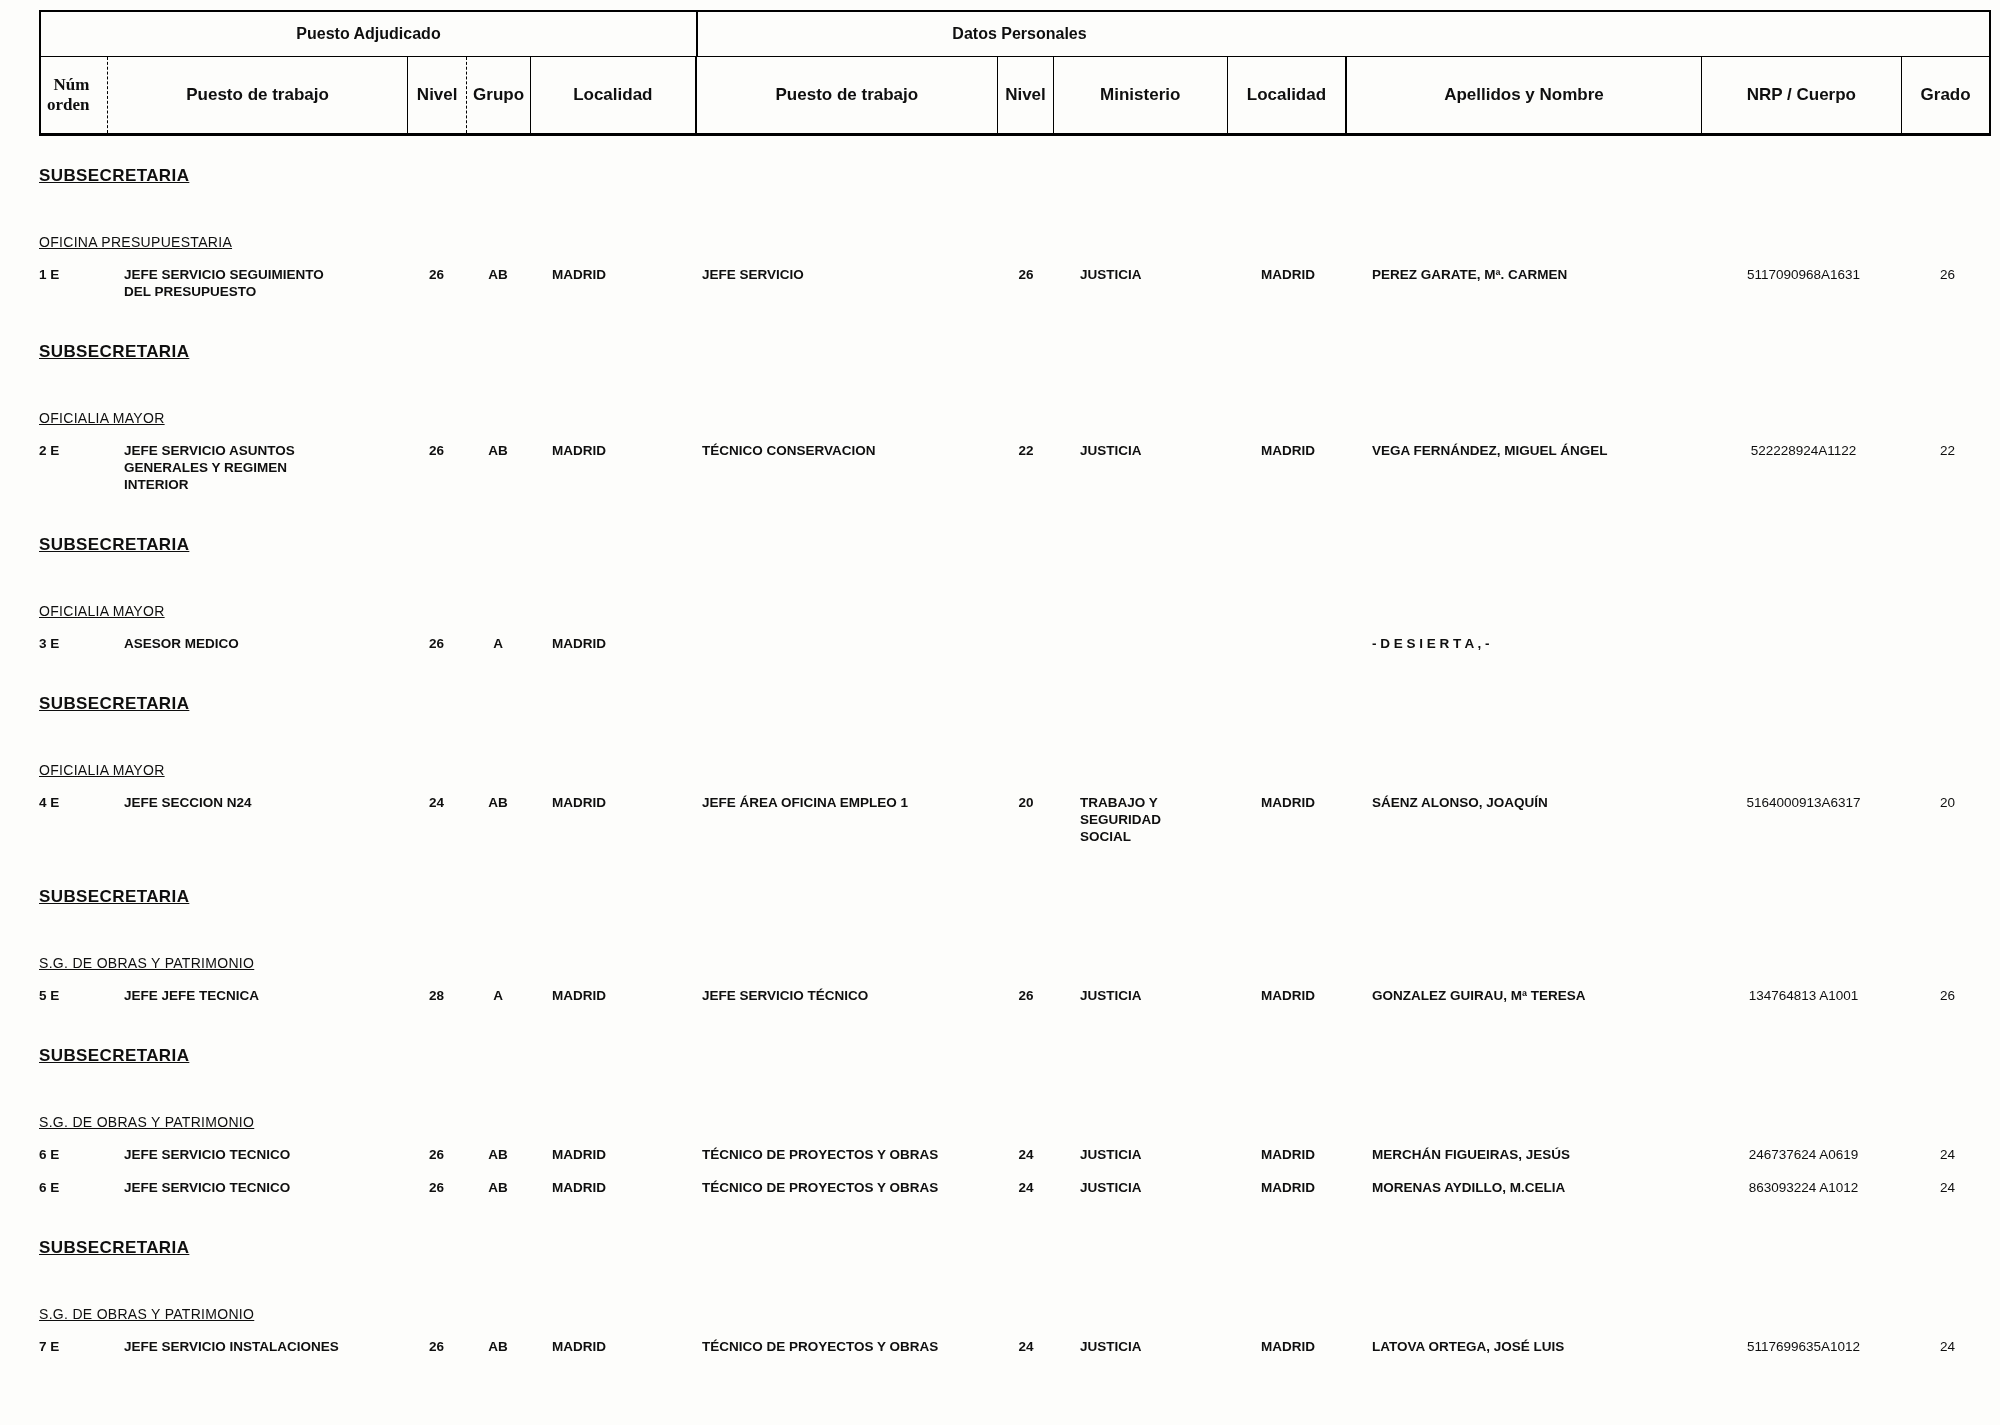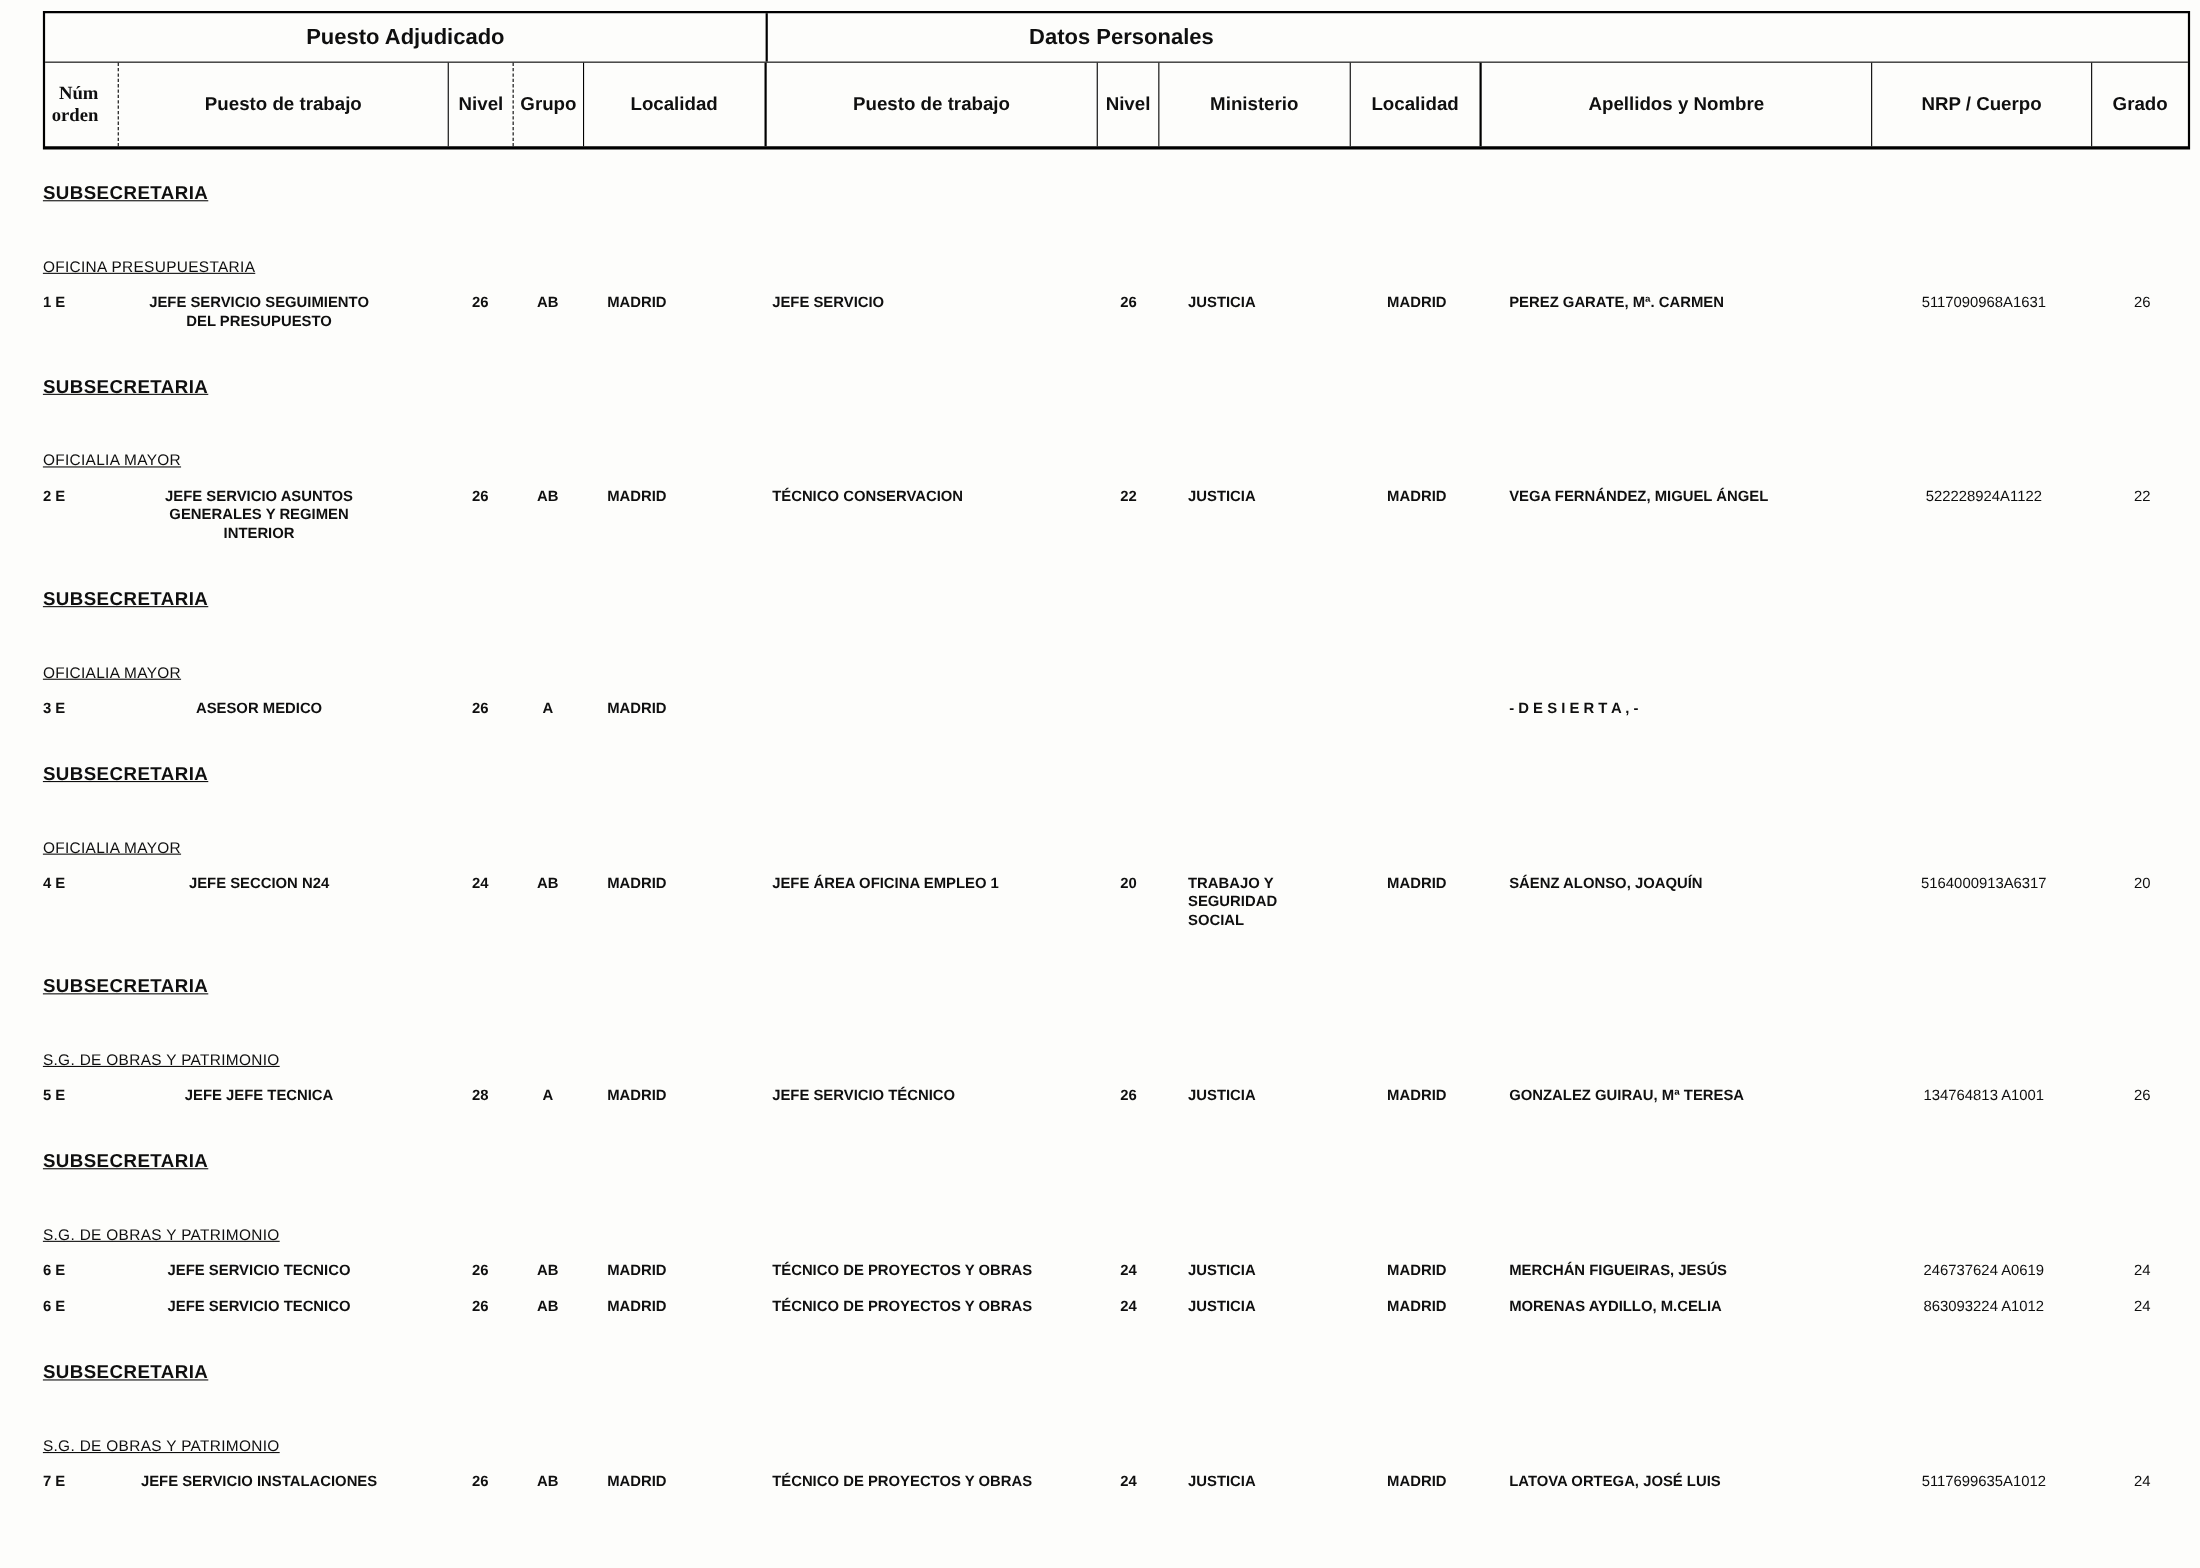--- a/index.html
+++ b/index.html
@@ -19,7 +19,7 @@
   .group-row { display: flex; border-bottom: 1px solid #000; }
   .group-row > div {
     height: 44px; display: flex; align-items: center; justify-content: center;
-    font-weight: bold; font-size: 20px; border-right: 2px solid #000;
+    font-weight: bold; font-size: 16px; border-right: 2px solid #000;
   }
   .group-row > div:last-child { border-right: none; }
   .g1 { width: 657px; } .g2 { width: 652px; } .g3 { width: 643px; }

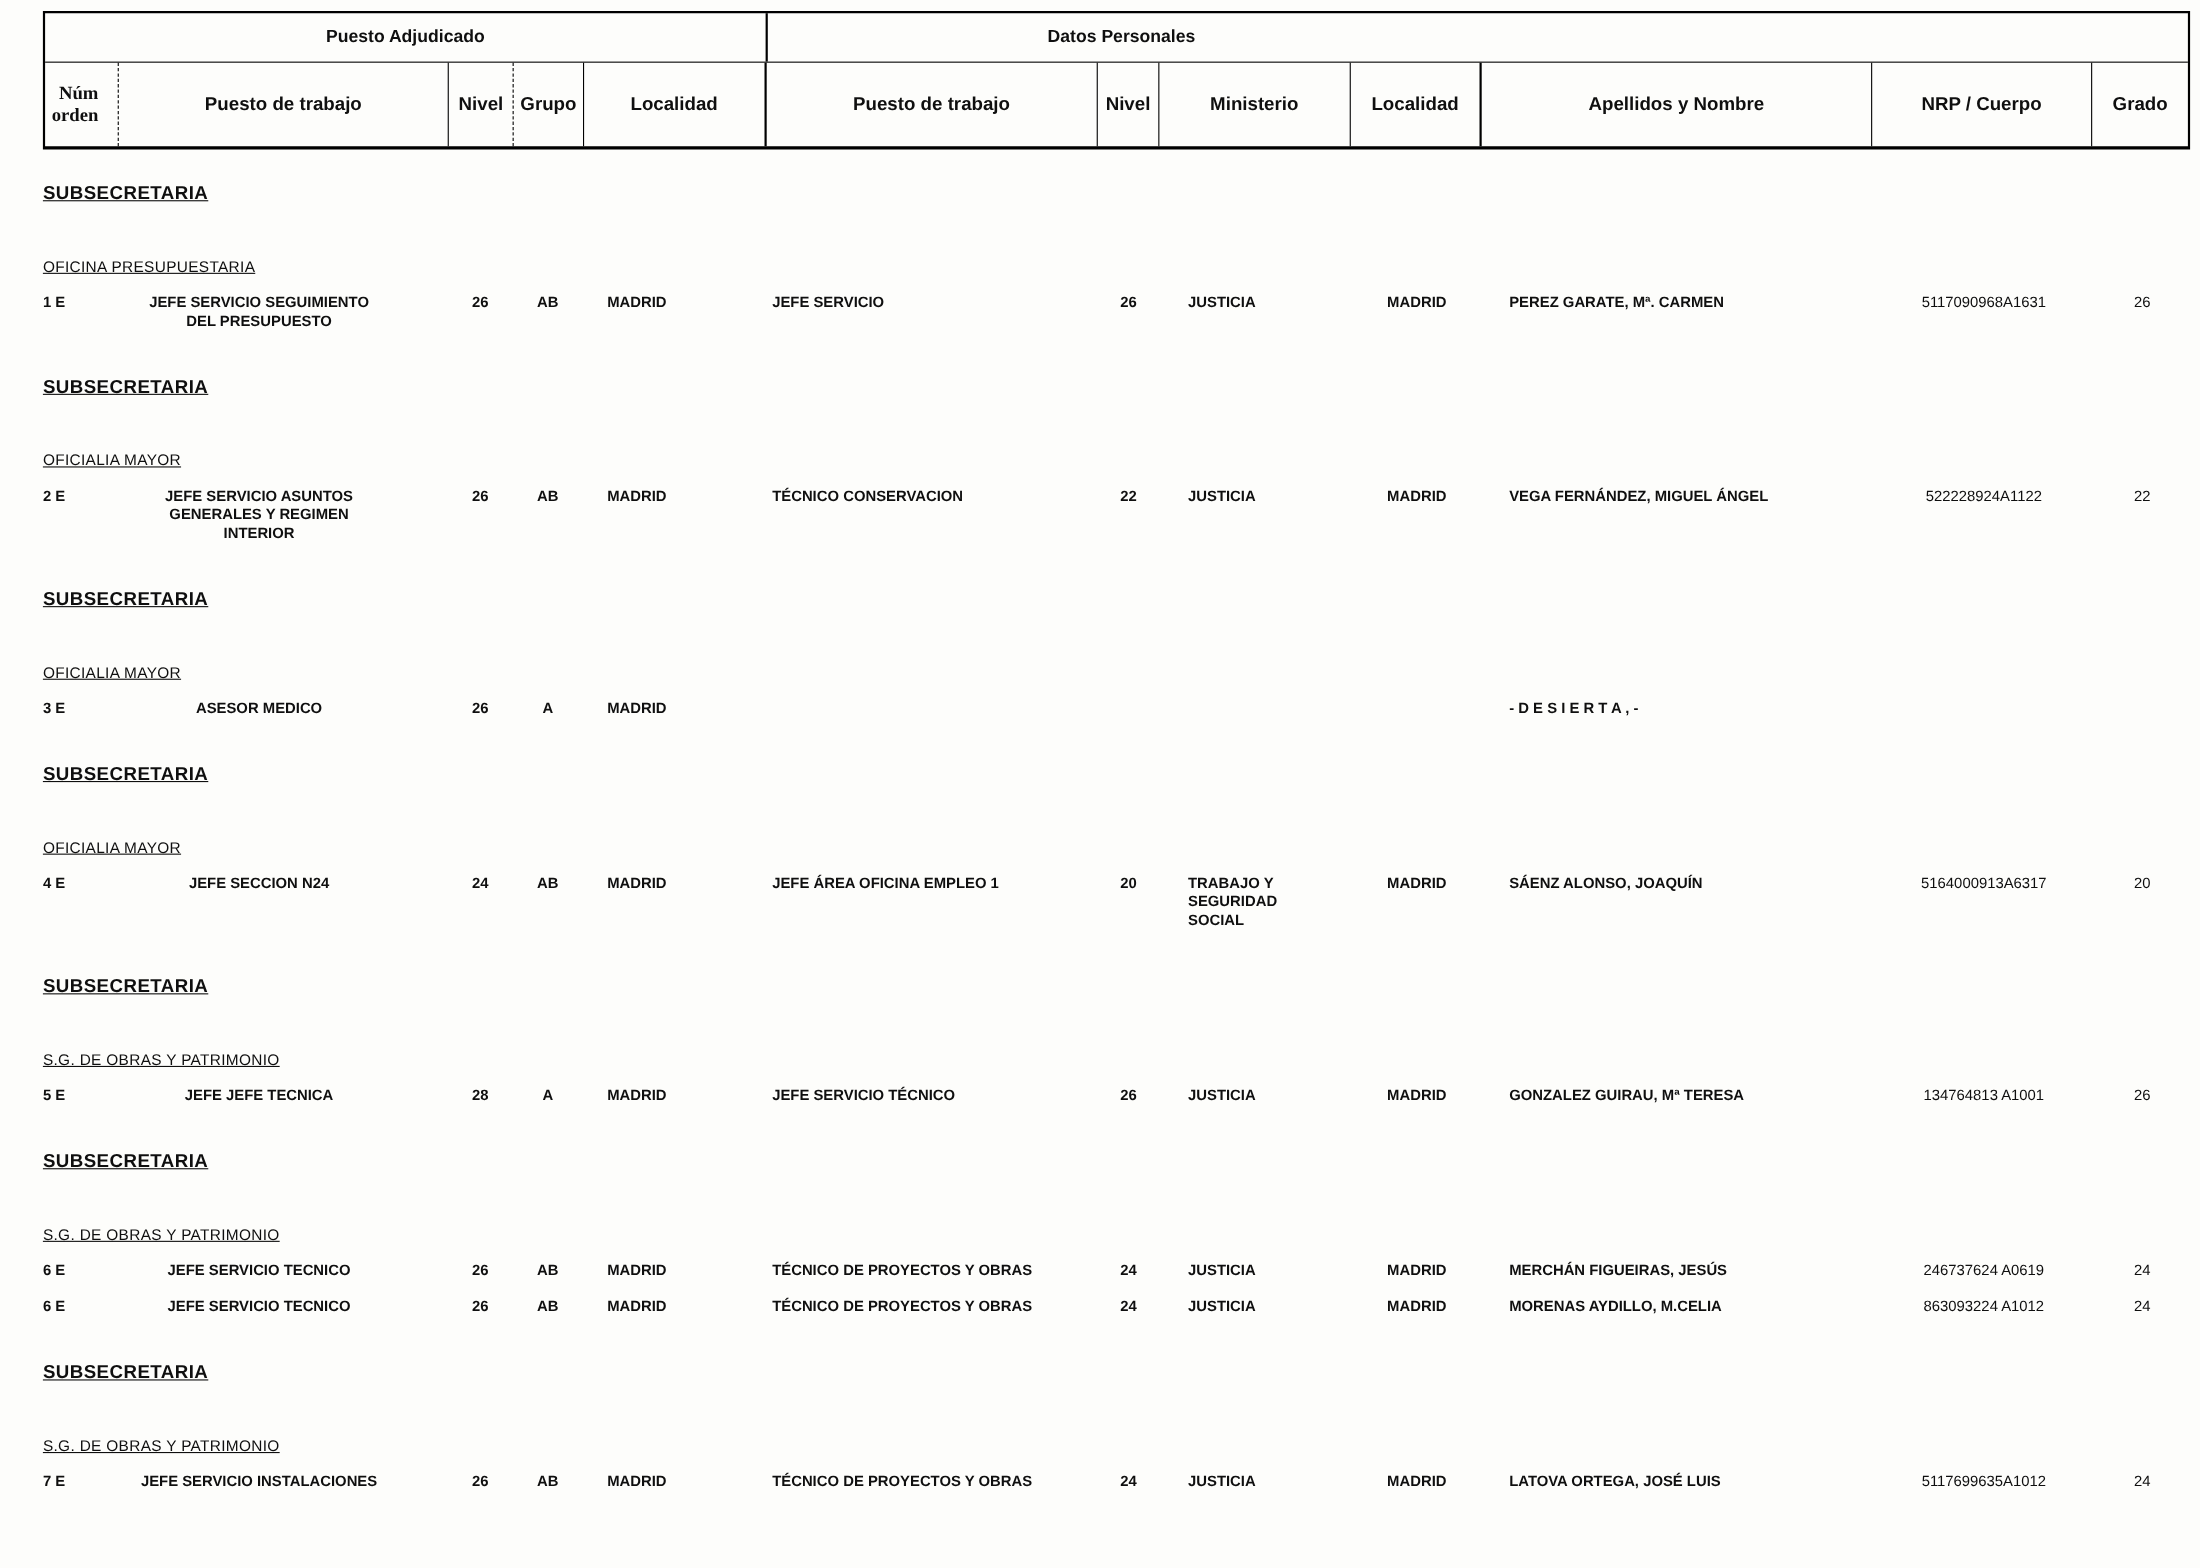--- a/index.html
+++ b/index.html
@@ -36,7 +36,7 @@
   .col-row > .h-grado { border-right: none; }
 
   
-  .w-num { width: 67px; }  .w-pa { width: 301px; text-align: center; } .w-nv1 { width: 59px; }
+  .w-num { width: 67px; }  .w-pa { width: 301px; } .w-nv1 { width: 59px; }
   .w-gr { width: 64px; }   .w-lo1 { width: 166px; } .w-pc { width: 302px; }
   .w-nv2 { width: 56px; }  .w-min { width: 174px; } .w-lo2 { width: 120px; }
   .w-nom { width: 355px; } .w-nrp { width: 201px; } .w-grado { width: 87px; }

